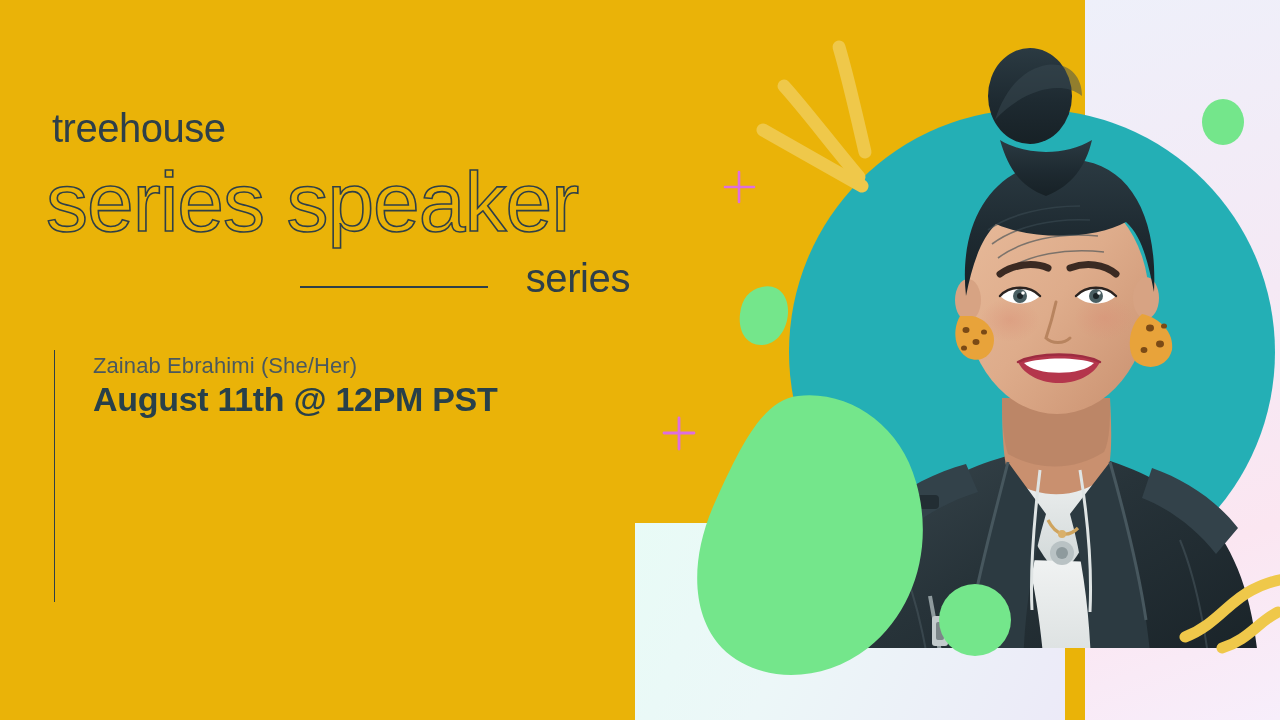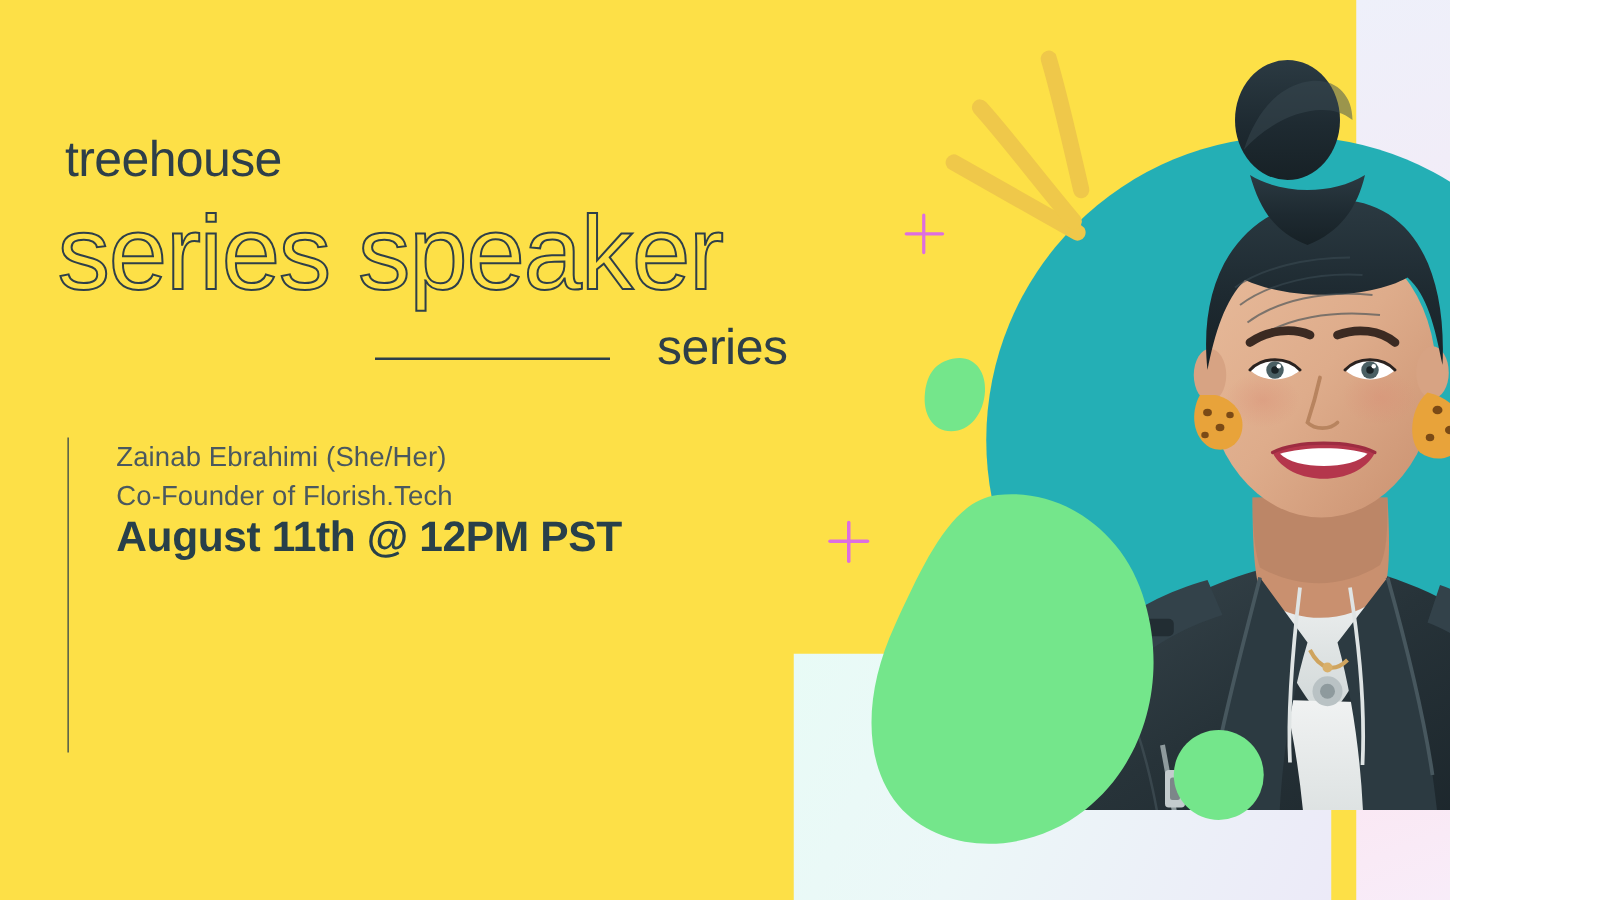--- a/index.html
+++ b/index.html
@@ -12,8 +12,8 @@
   }
   .stage{
     position:absolute; inset:0;
-    width:1160px; height:720px;
-    background:#fde047;
+    width:1280px; height:720px;
+    background:#eab308;
     overflow:hidden;
   }
 

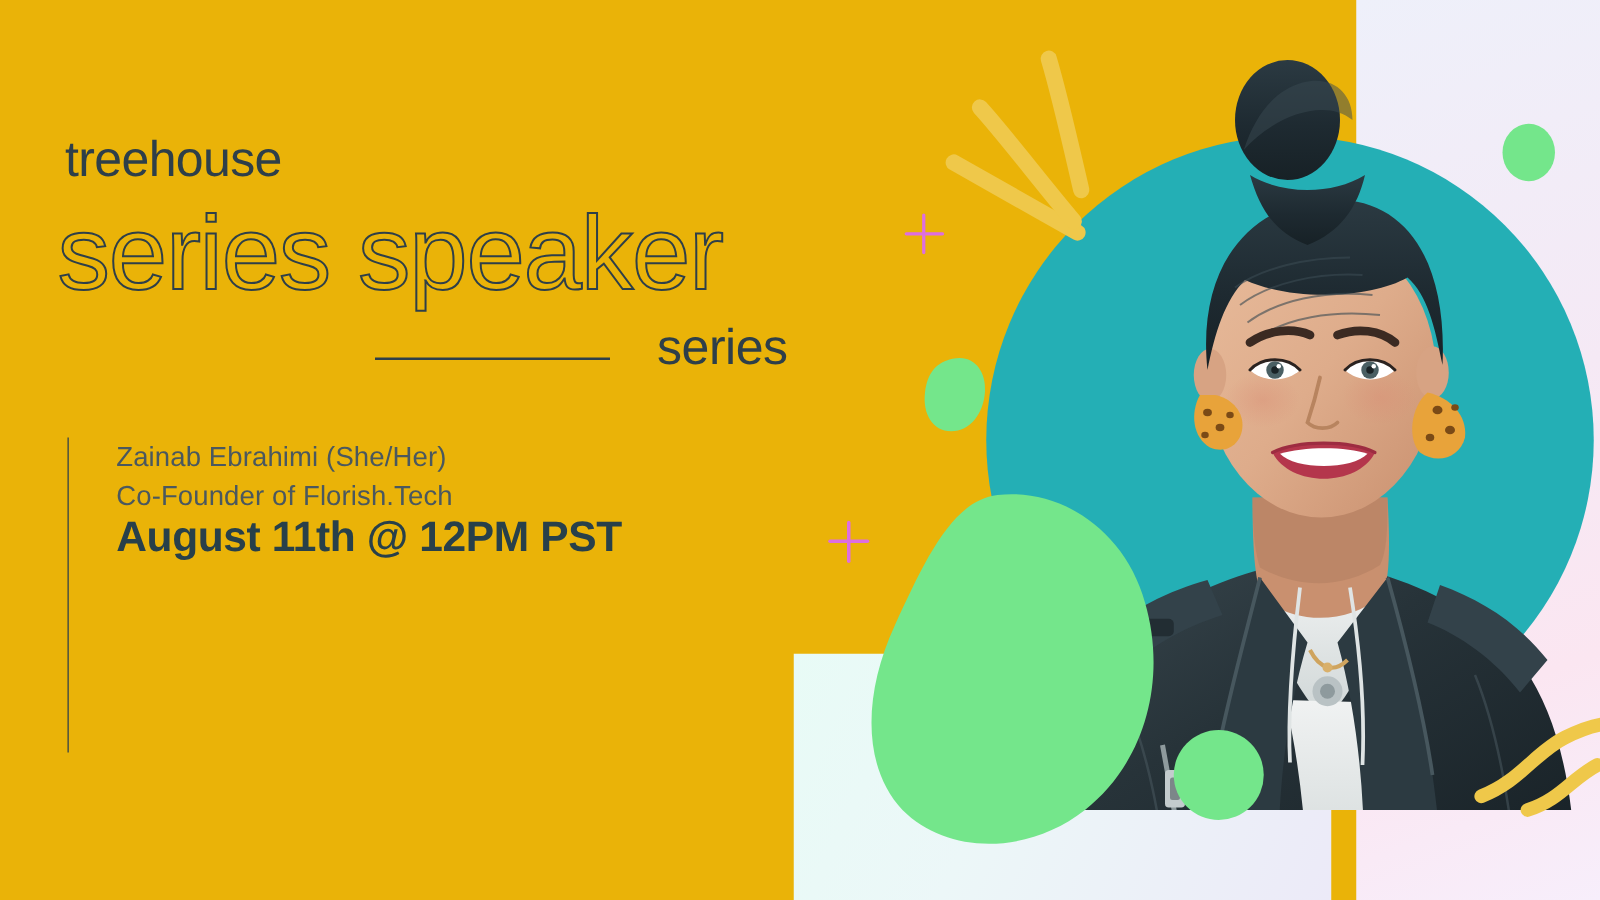--- a/index.html
+++ b/index.html
@@ -298,7 +298,6 @@
 
     <div class="detail-block">
       <div class="speaker-name">Zainab Ebrahimi (She/Her)</div>
-      <div class="speaker-role">Co-Founder of Florish.Tech</div>
       <div class="event-when">August 11th @ 12PM PST</div>
     </div>
   </div>

